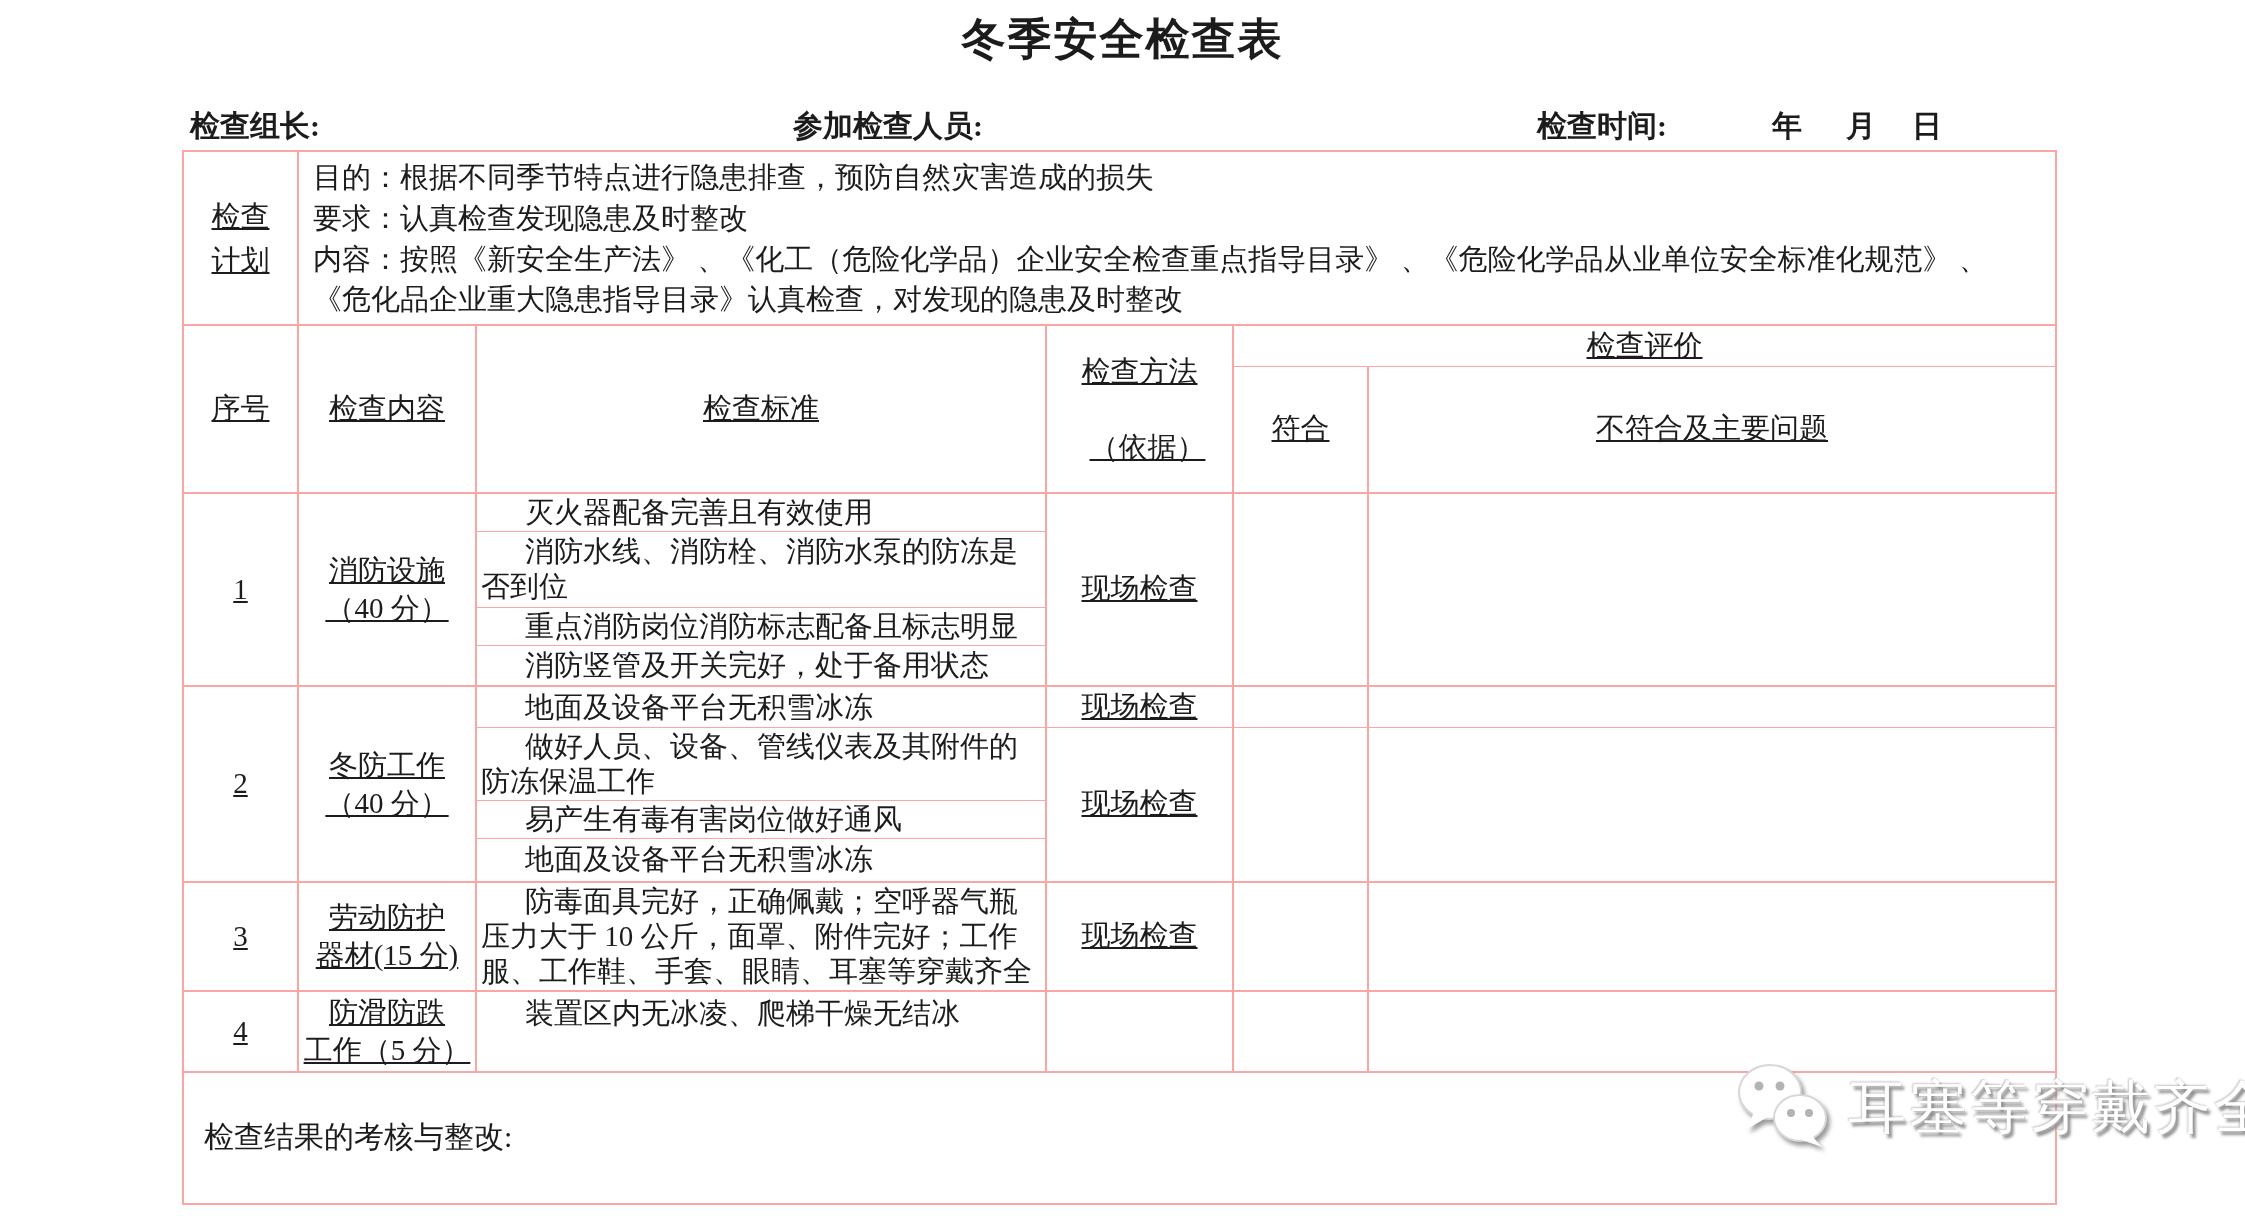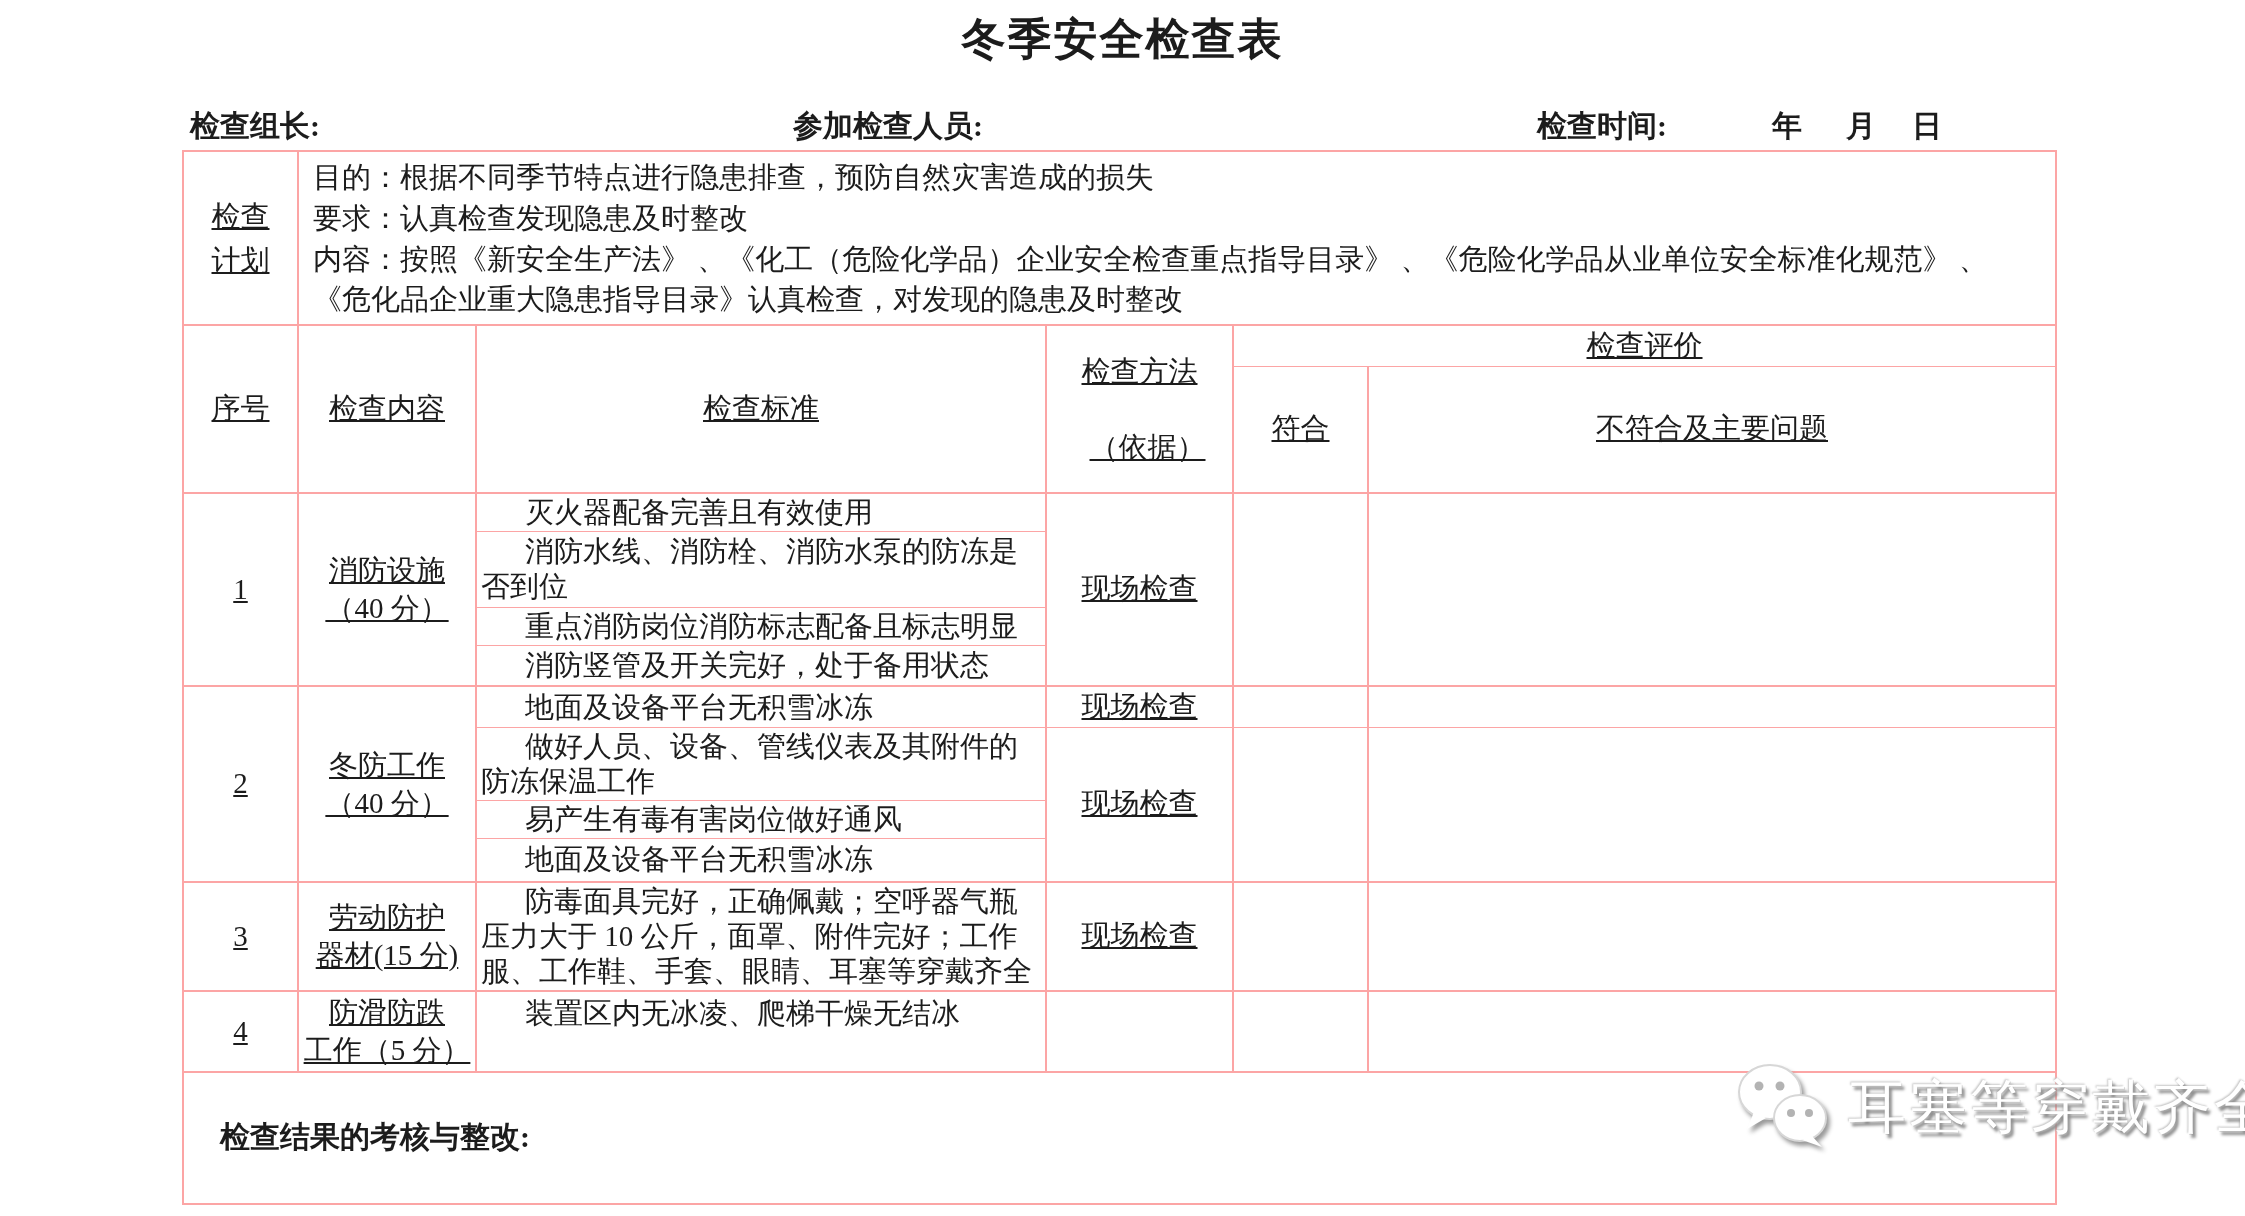--- a/index.html
+++ b/index.html
@@ -38,7 +38,7 @@
   .content-cell div { line-height:38px; text-align:center; }
   td.method-head div { line-height:32px; }
   td.method-head .gap { margin-top:44px;padding-left:16px; }
-  td.footer-cell { padding-left:36px; font-size:30px; vertical-align:middle;font-weight:bold; }
+  td.footer-cell { padding-left:20px; font-size:30px; vertical-align:middle; }
 
   .watermark { position:absolute; left:1734px; top:1062px; display:flex; align-items:center; z-index:5; }
   .wm-icon svg { filter:drop-shadow(3px 4px 2px #9a9a9a); }

